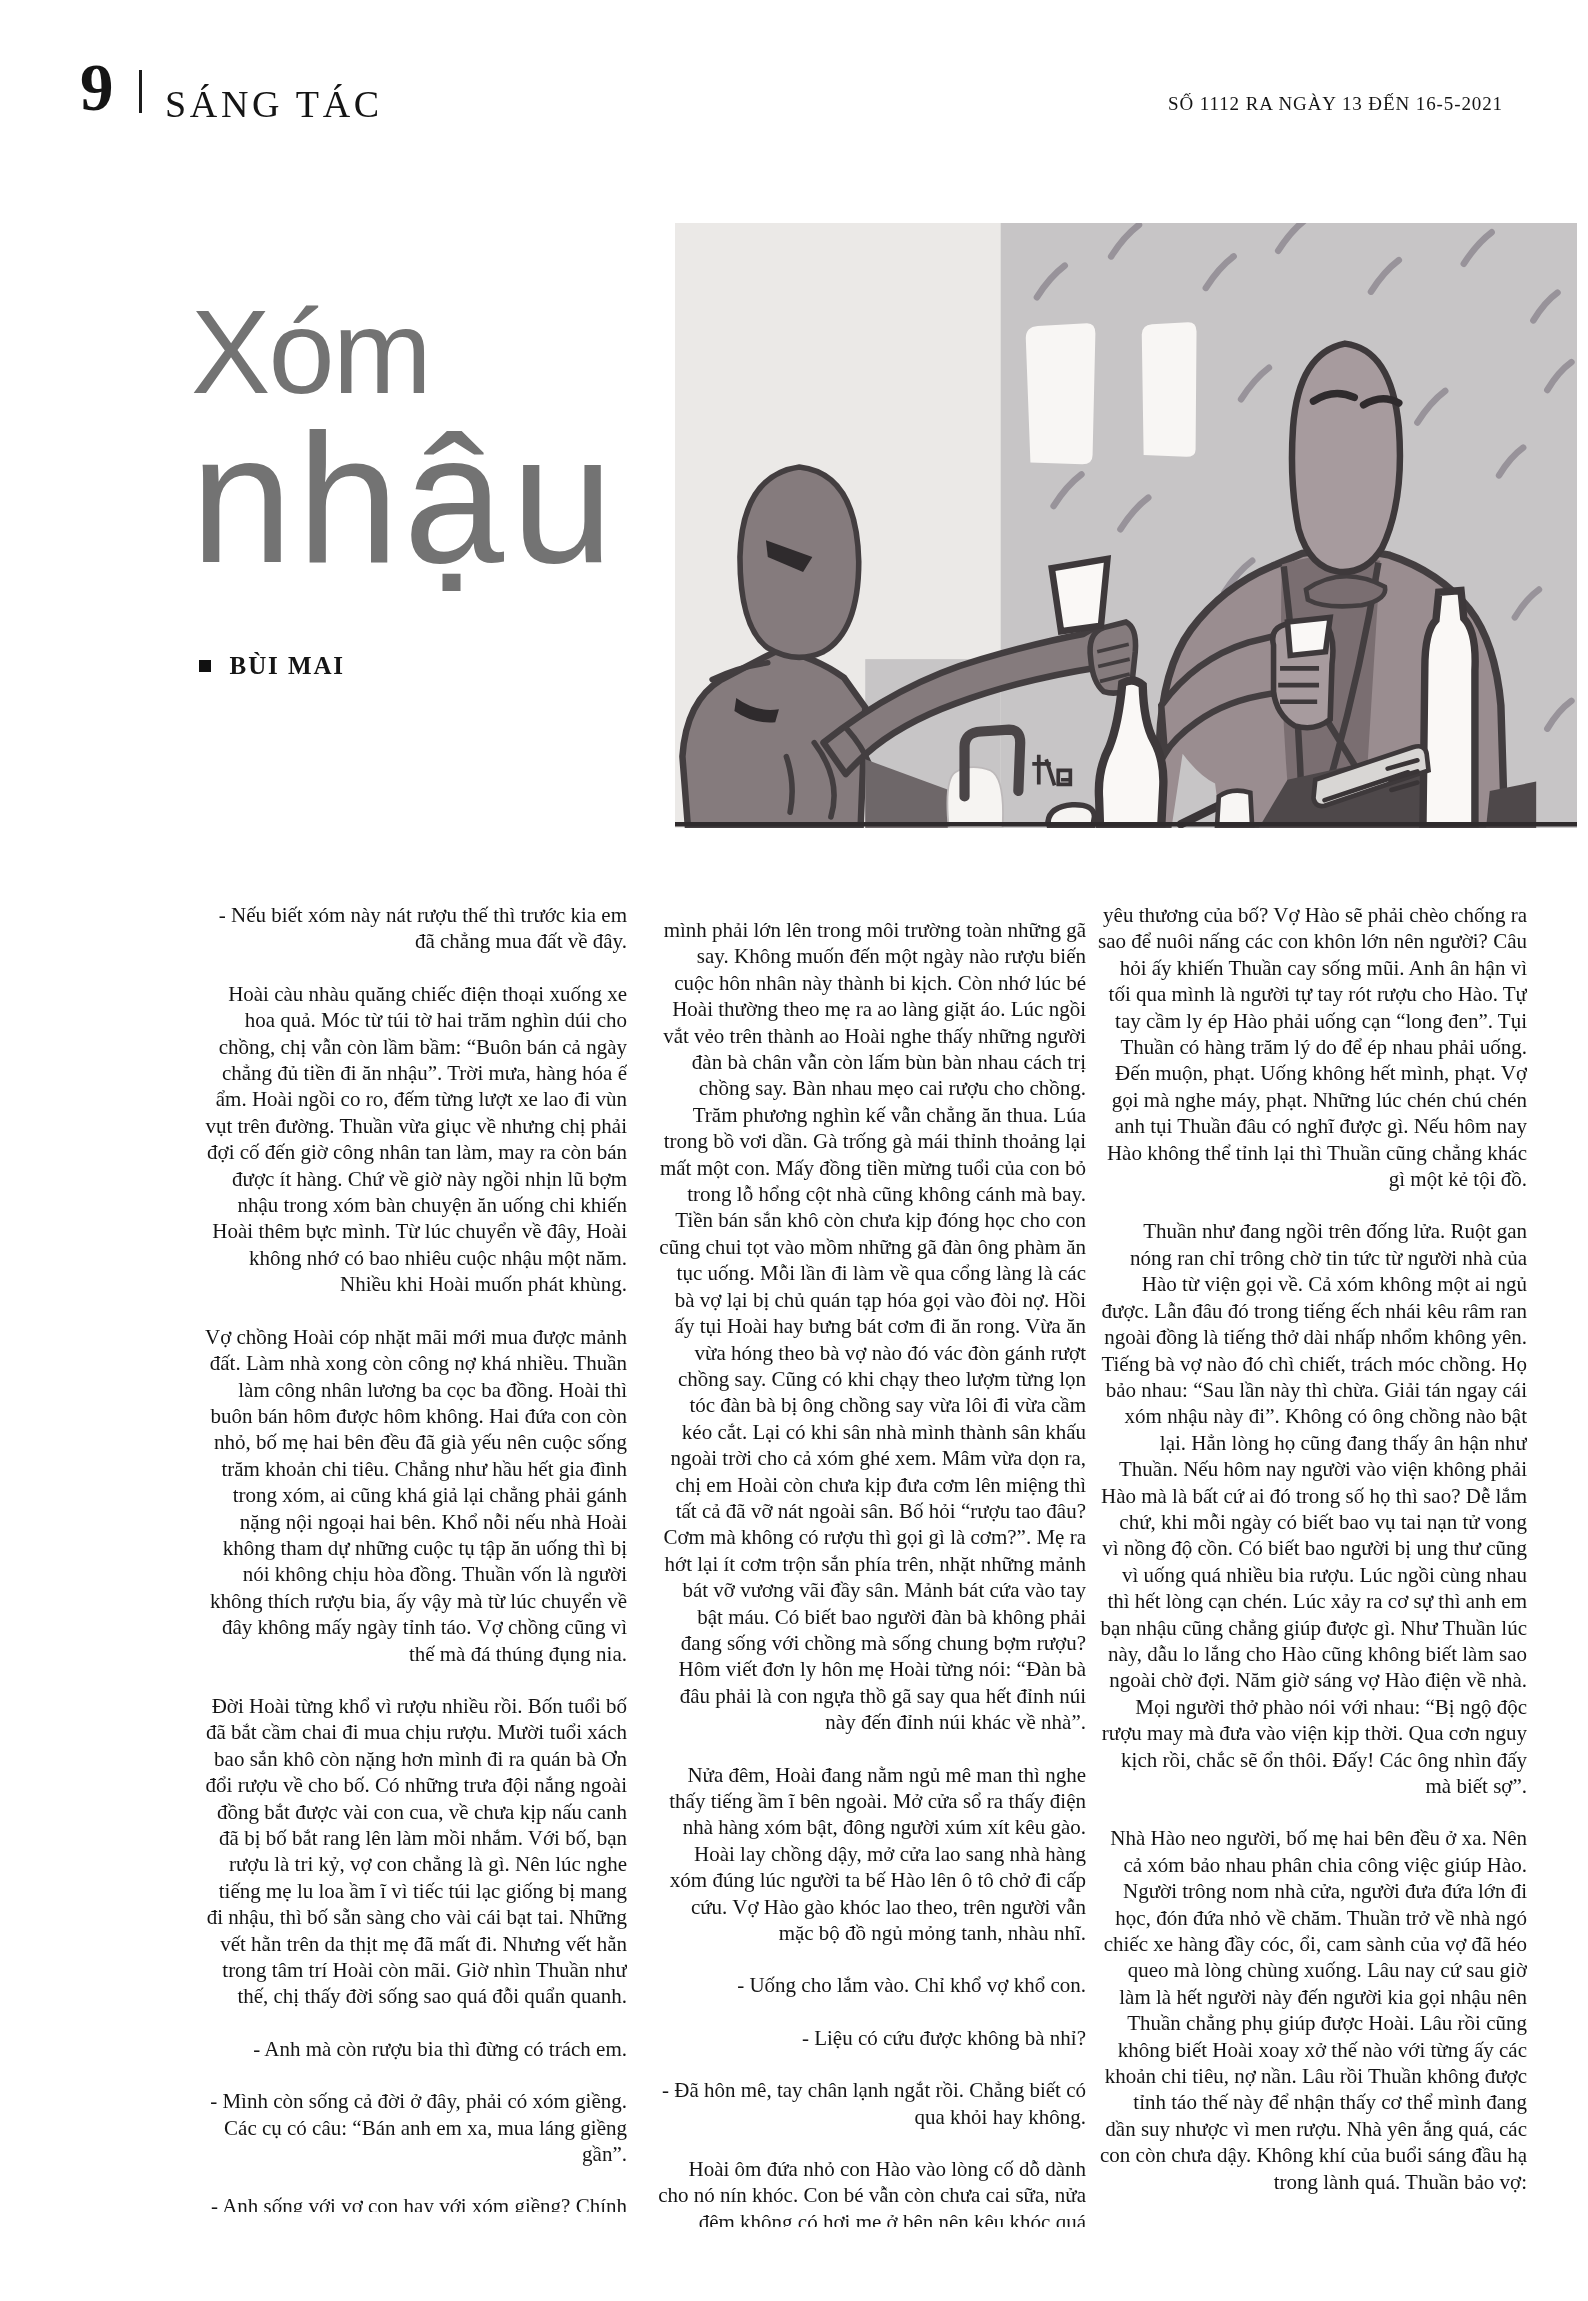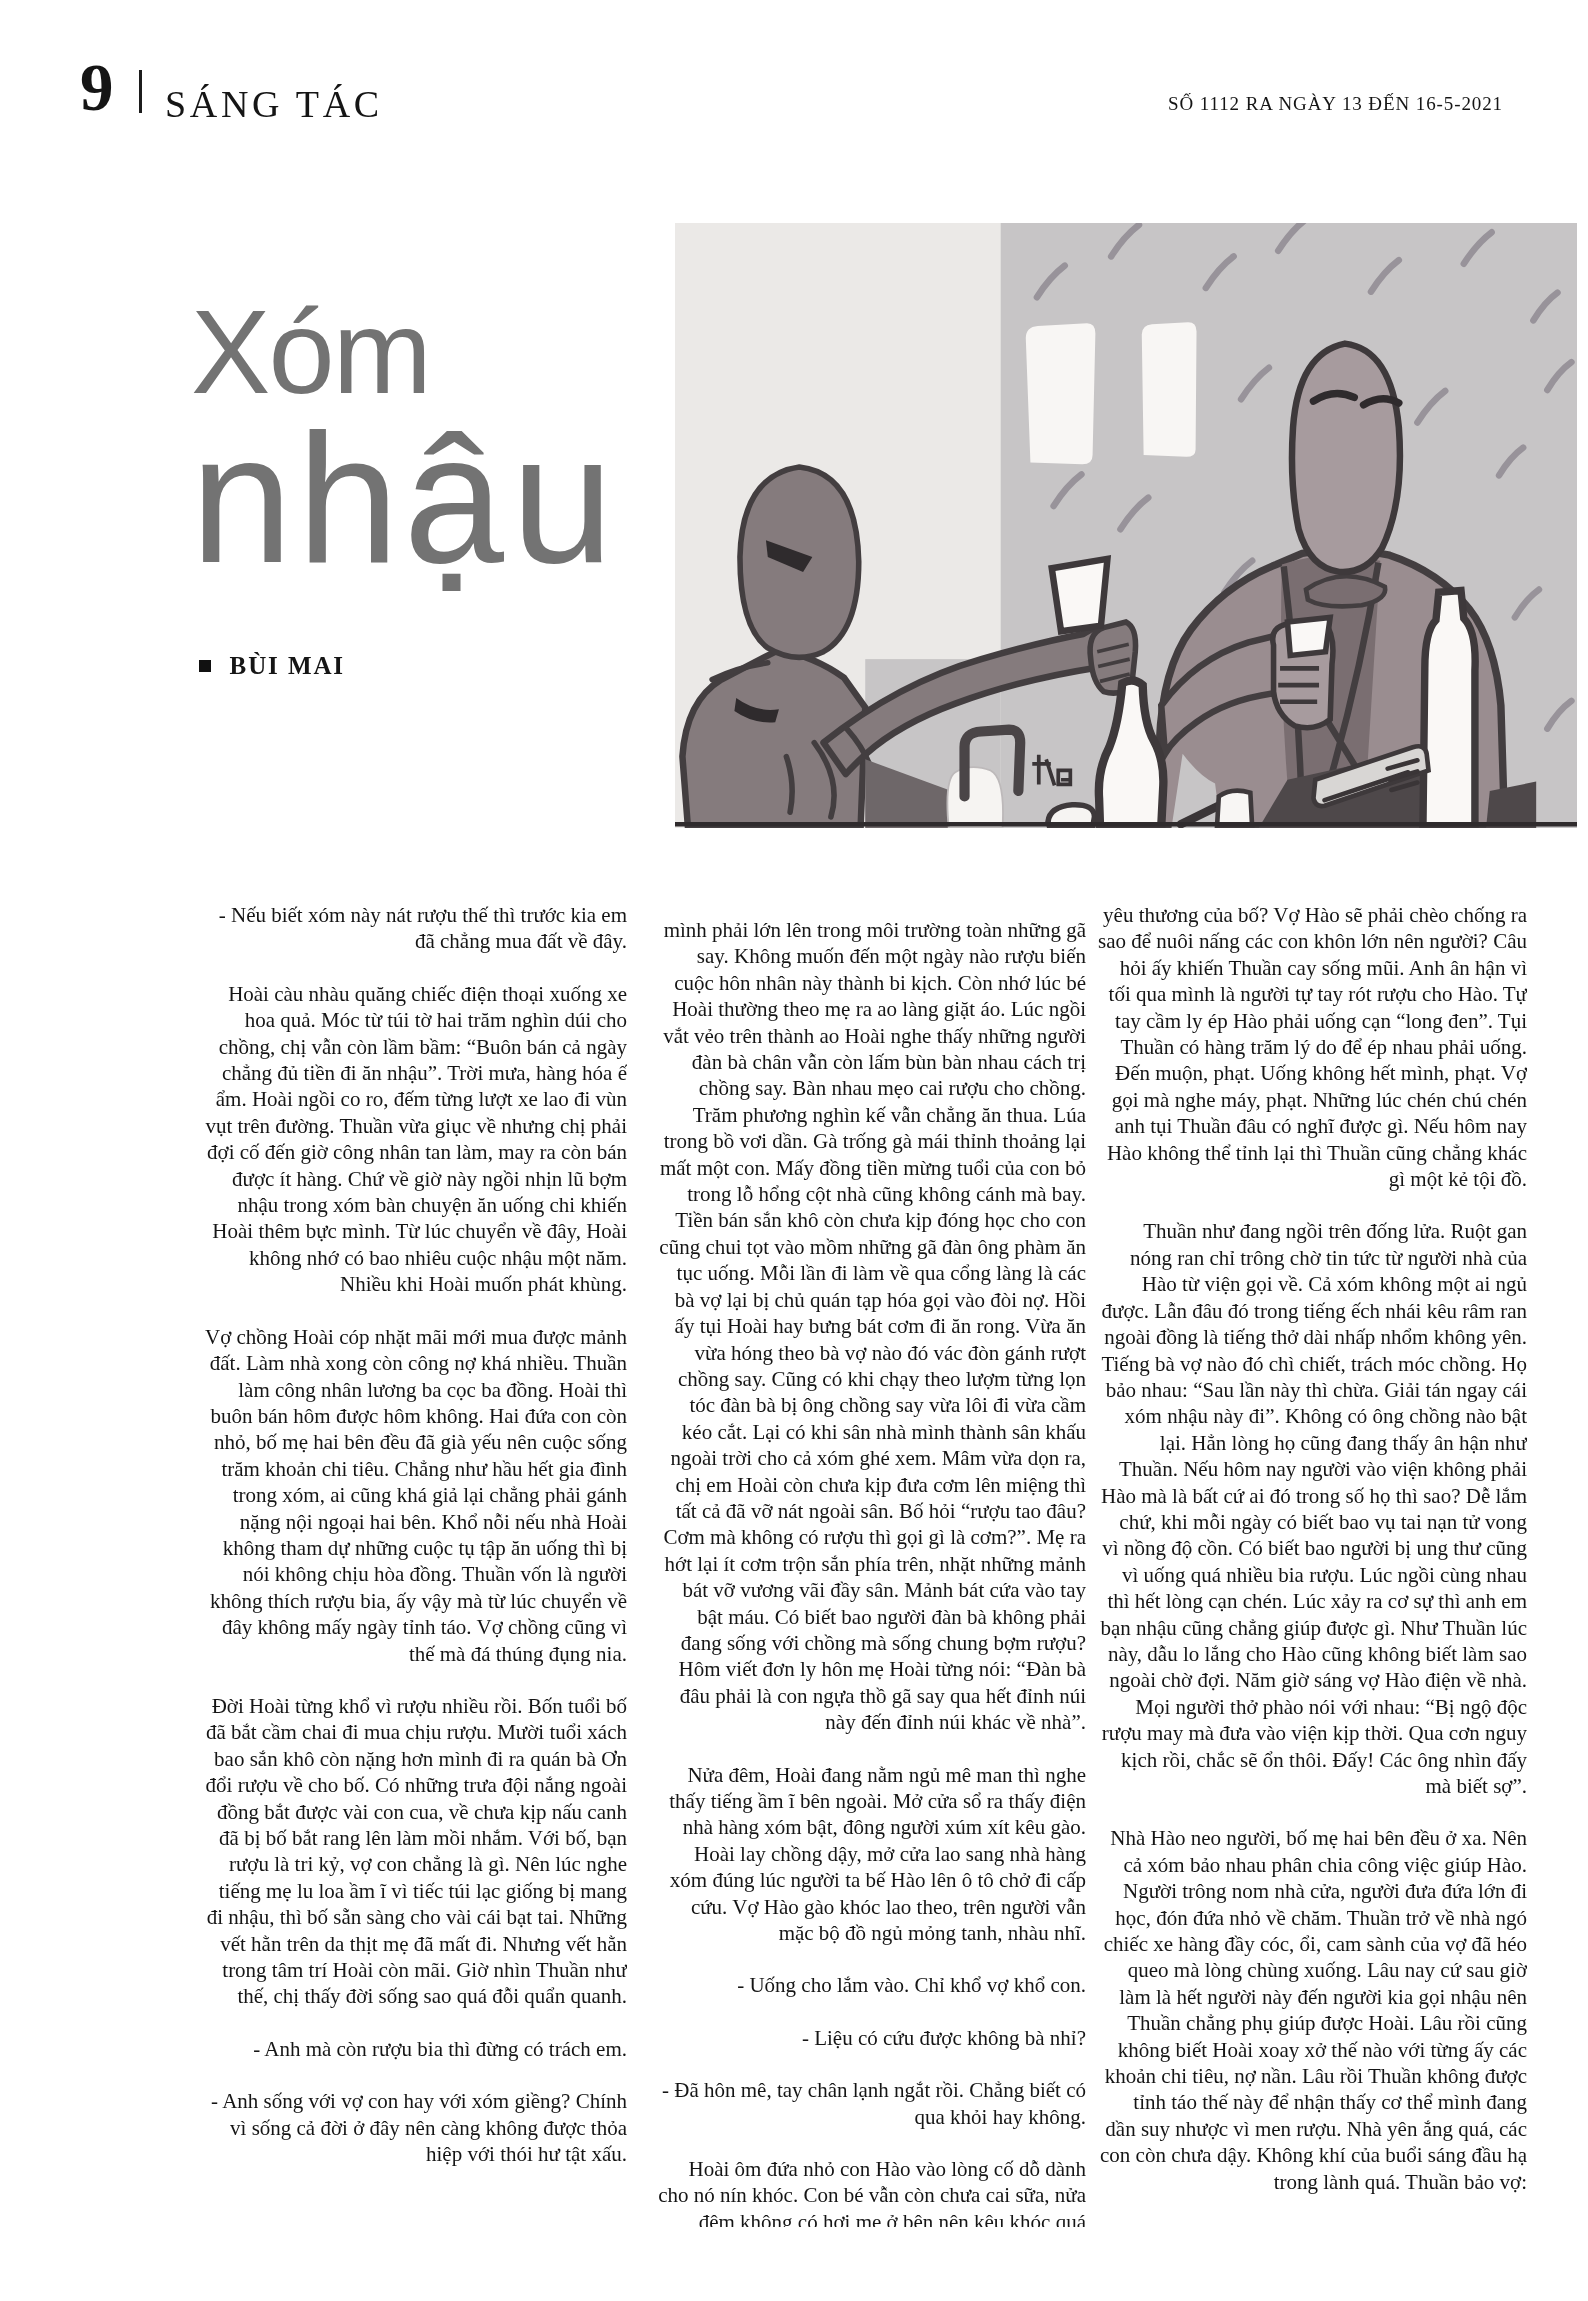--- a/index.html
+++ b/index.html
@@ -137,6 +137,7 @@
     <p>Vợ chồng Hoài cóp nhặt mãi mới mua được mảnh đất. Làm nhà xong còn công nợ khá nhiều. Thuần làm công nhân lương ba cọc ba đồng. Hoài thì buôn bán hôm được hôm không. Hai đứa con còn nhỏ, bố mẹ hai bên đều đã già yếu nên cuộc sống trăm khoản chi tiêu. Chẳng như hầu hết gia đình trong xóm, ai cũng khá giả lại chẳng phải gánh nặng nội ngoại hai bên. Khổ nỗi nếu nhà Hoài không tham dự những cuộc tụ tập ăn uống thì bị nói không chịu hòa đồng. Thuần vốn là người không thích rượu bia, ấy vậy mà từ lúc chuyển về đây không mấy ngày tỉnh táo. Vợ chồng cũng vì thế mà đá thúng đụng nia.</p>
     <p>Đời Hoài từng khổ vì rượu nhiều rồi. Bốn tuổi bố đã bắt cầm chai đi mua chịu rượu. Mười tuổi xách bao sắn khô còn nặng hơn mình đi ra quán bà Ơn đổi rượu về cho bố. Có những trưa đội nắng ngoài đồng bắt được vài con cua, về chưa kịp nấu canh đã bị bố bắt rang lên làm mồi nhắm. Với bố, bạn rượu là tri kỷ, vợ con chẳng là gì. Nên lúc nghe tiếng mẹ lu loa ầm ĩ vì tiếc túi lạc giống bị mang đi nhậu, thì bố sẵn sàng cho vài cái bạt tai. Những vết hằn trên da thịt mẹ đã mất đi. Nhưng vết hằn trong tâm trí Hoài còn mãi. Giờ nhìn Thuần như thế, chị thấy đời sống sao quá đỗi quẩn quanh.</p>
     <p>- Anh mà còn rượu bia thì đừng có trách em.</p>
+    <p>- Mình còn sống cả đời ở đây, phải có xóm giềng. Các cụ có câu: “Bán anh em xa, mua láng giềng gần”.</p>
     <p>- Anh sống với vợ con hay với xóm giềng? Chính vì sống cả đời ở đây nên càng không được thỏa hiệp với thói hư tật xấu.</p>
   </div>
 <div class="column col-2">

